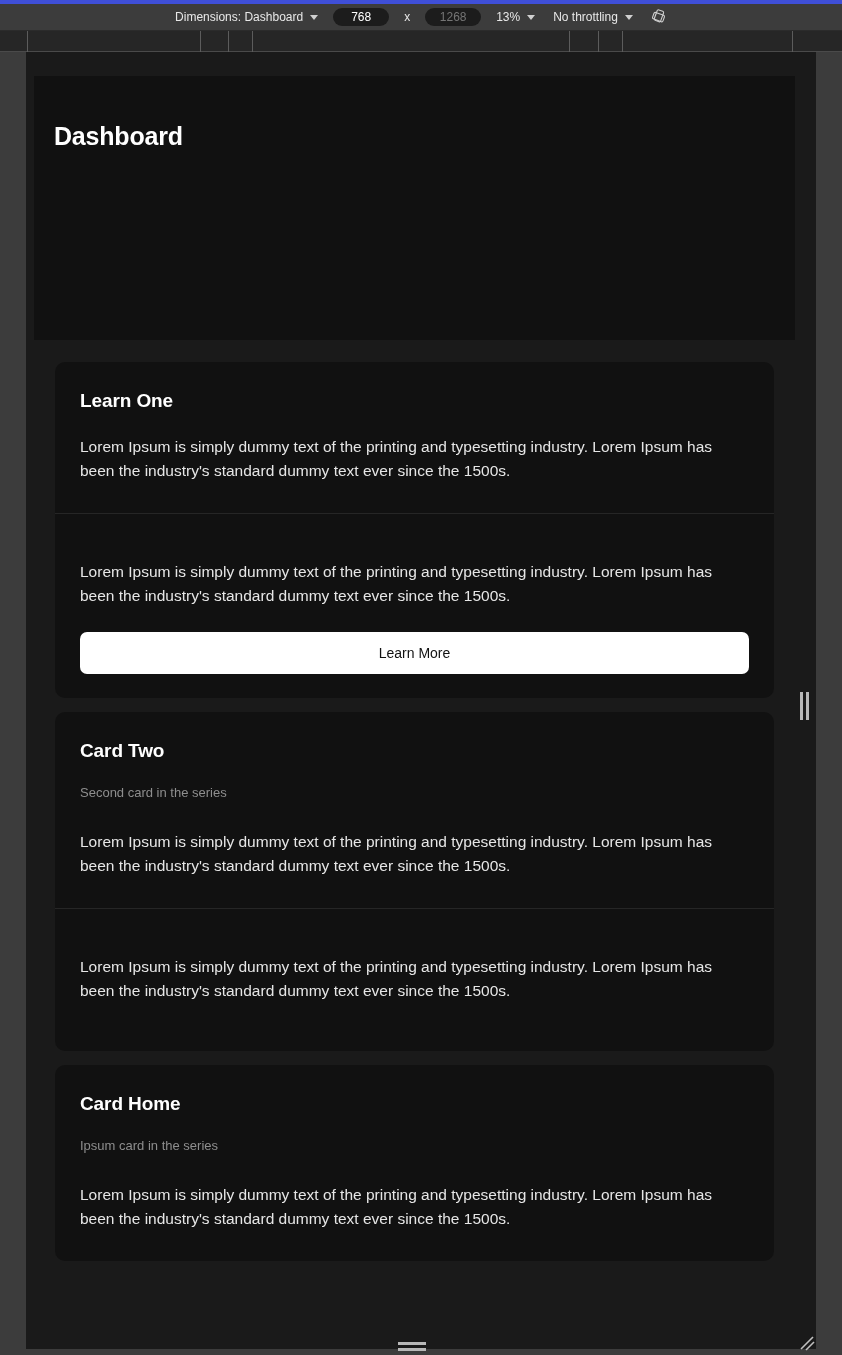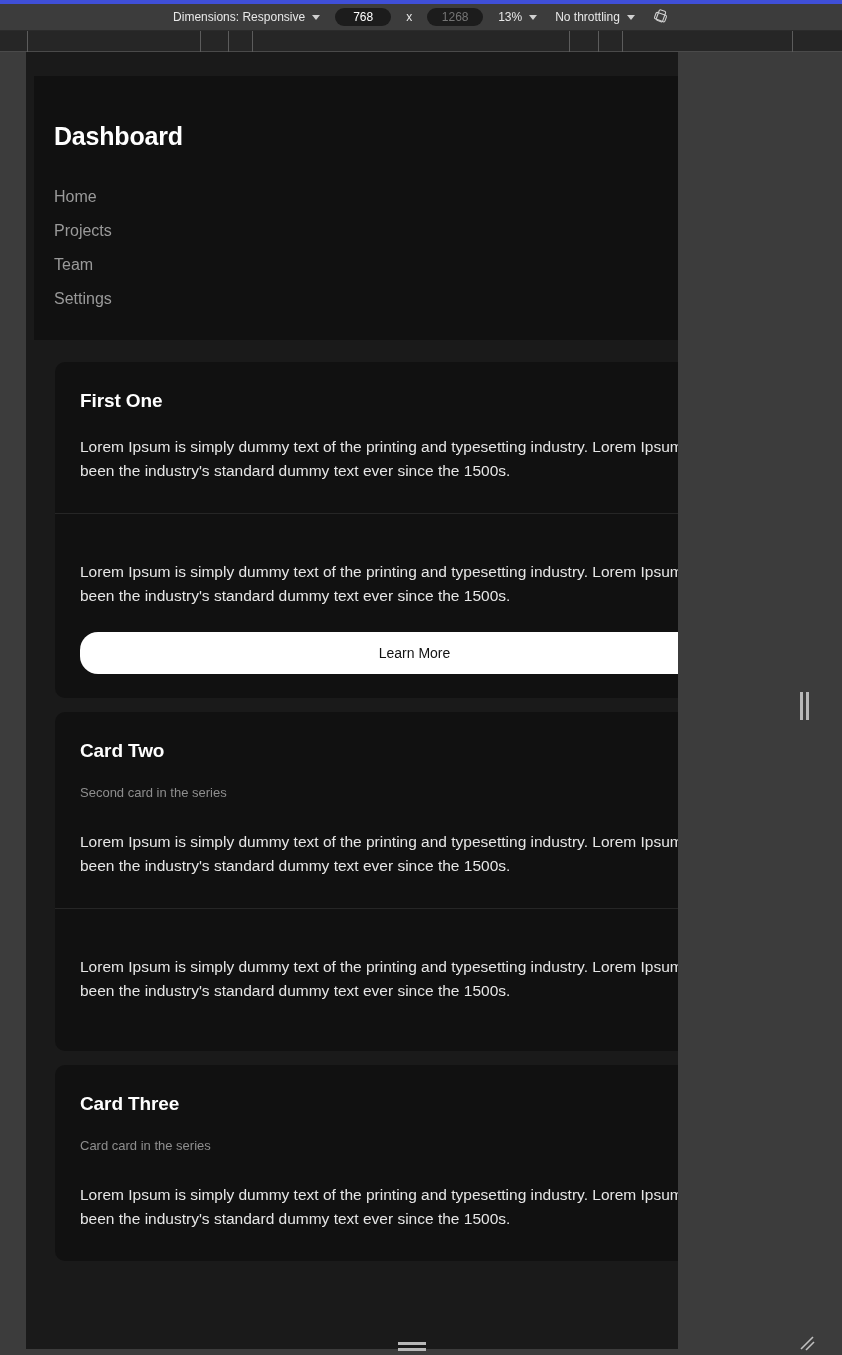--- a/index.html
+++ b/index.html
@@ -207,7 +207,7 @@
   <div class="device-toolbar">
 
     <div class="tb-item">
-      <span>Dimensions: Responsive</span>
+      <span>Dimensions: Dashboard</span>
       <i class="caret"></i>
     </div>
 

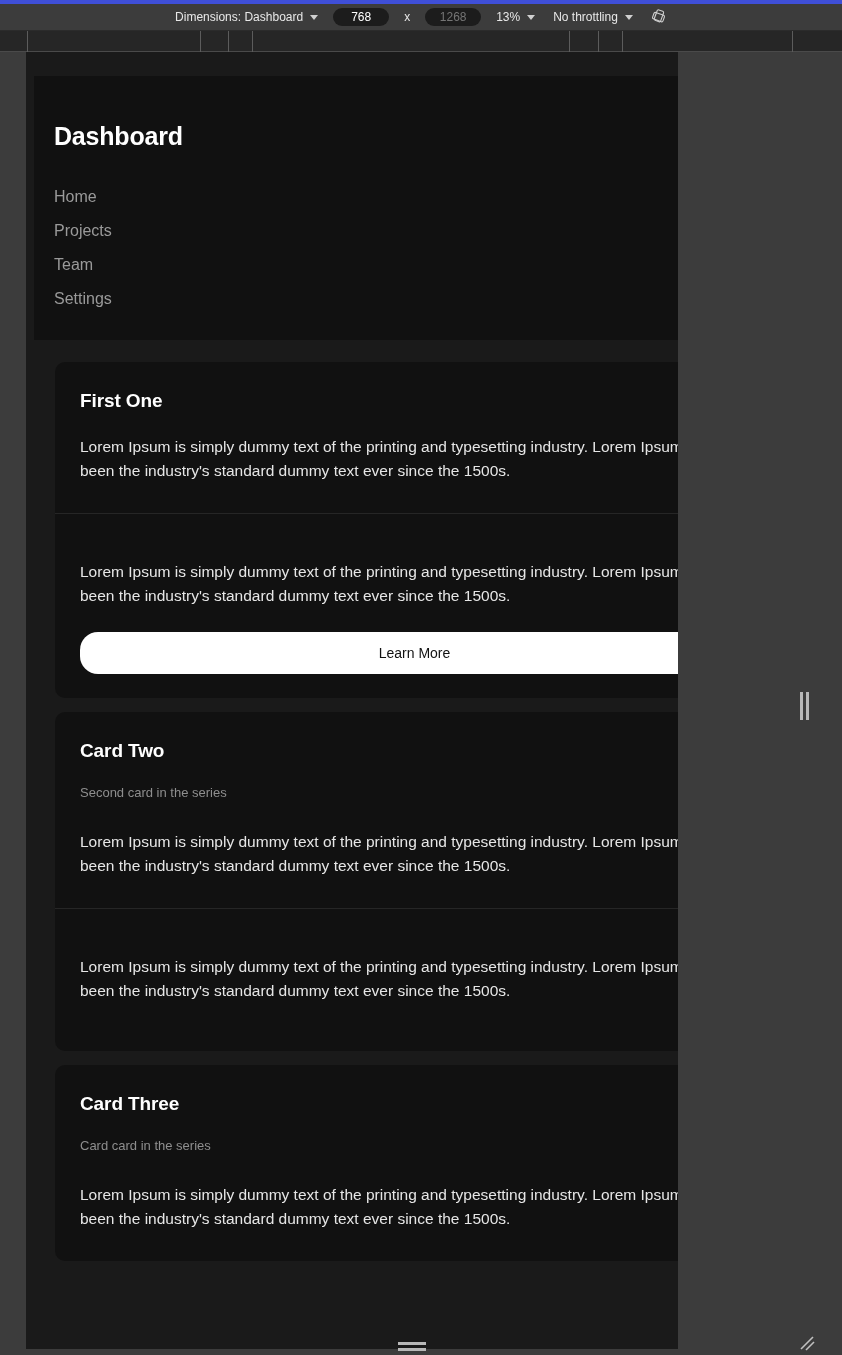--- a/index.html
+++ b/index.html
@@ -81,7 +81,7 @@
   .viewport-shell {
     position:absolute;
     left:26px; top:52px;
-    width:652px; height:1297px;
+    width:790px; height:1297px;
     background:#1a1a1a;
     overflow:hidden;
   }

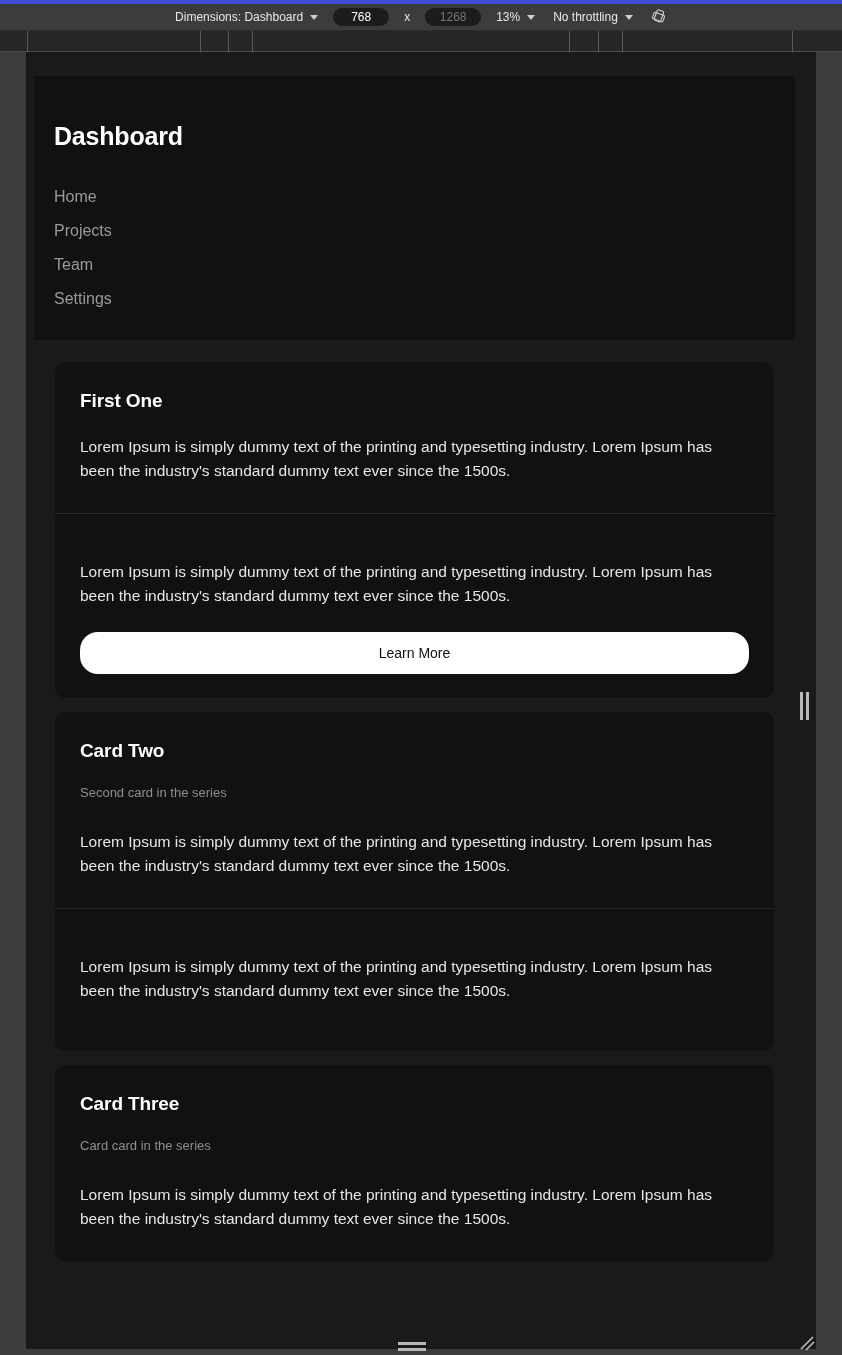--- a/index.html
+++ b/index.html
@@ -250,12 +250,6 @@
 
     <div class="page-header">
       <div class="page-title">Dashboard</div>
-      <nav class="nav-list">
-        <a class="nav-link">Home</a>
-        <a class="nav-link">Projects</a>
-        <a class="nav-link">Team</a>
-        <a class="nav-link">Settings</a>
-      </nav>
     </div>
 
     <div class="cards-wrap">

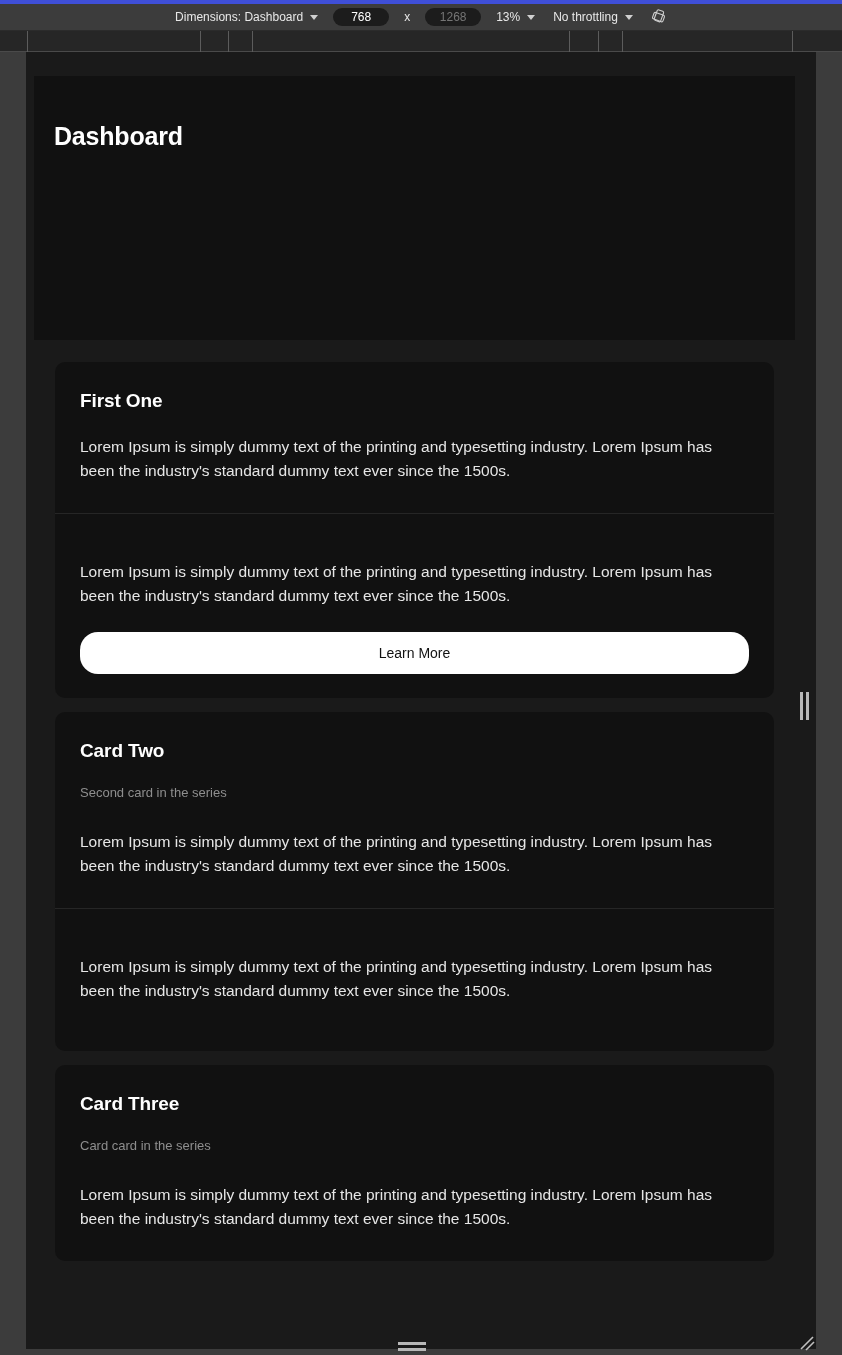--- a/index.html
+++ b/index.html
@@ -256,7 +256,7 @@
 
       <section class="card">
         <div class="card-head">
-          <div class="card-title">First One</div>
+          <div class="card-title">Learn One</div>
           <p class="card-para">Lorem Ipsum is simply dummy text of the printing and typesetting industry. Lorem Ipsum has been the industry's standard dummy text ever since the 1500s.</p>
         </div>
         <div class="card-divider"></div>

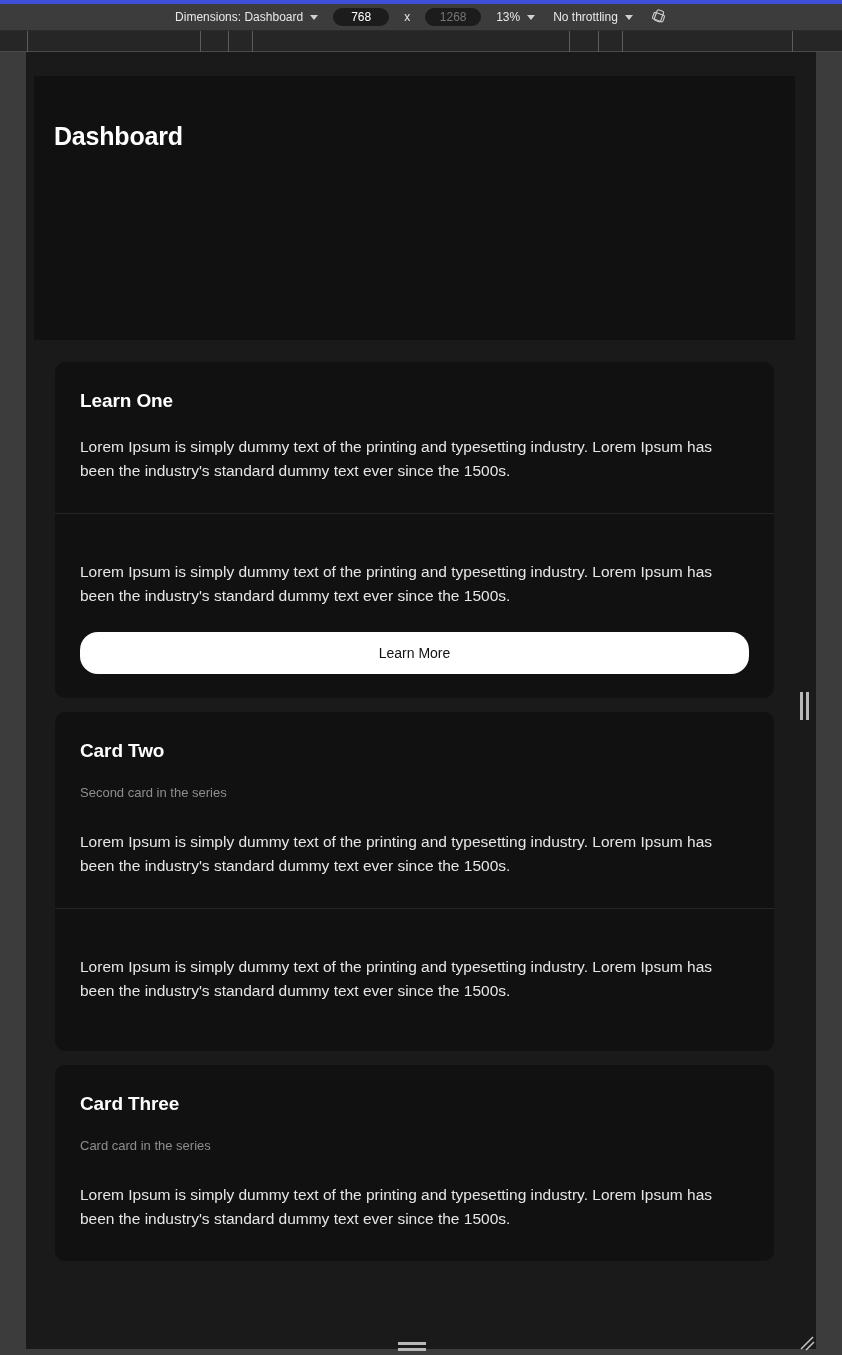--- a/index.html
+++ b/index.html
@@ -159,7 +159,7 @@
     background:#ffffff;
     color:#111111;
     border:none;
-    border-radius:18px;
+    border-radius:7px;
     font-family:"Liberation Sans", sans-serif;
     font-size:14px;
     padding:13px 0;

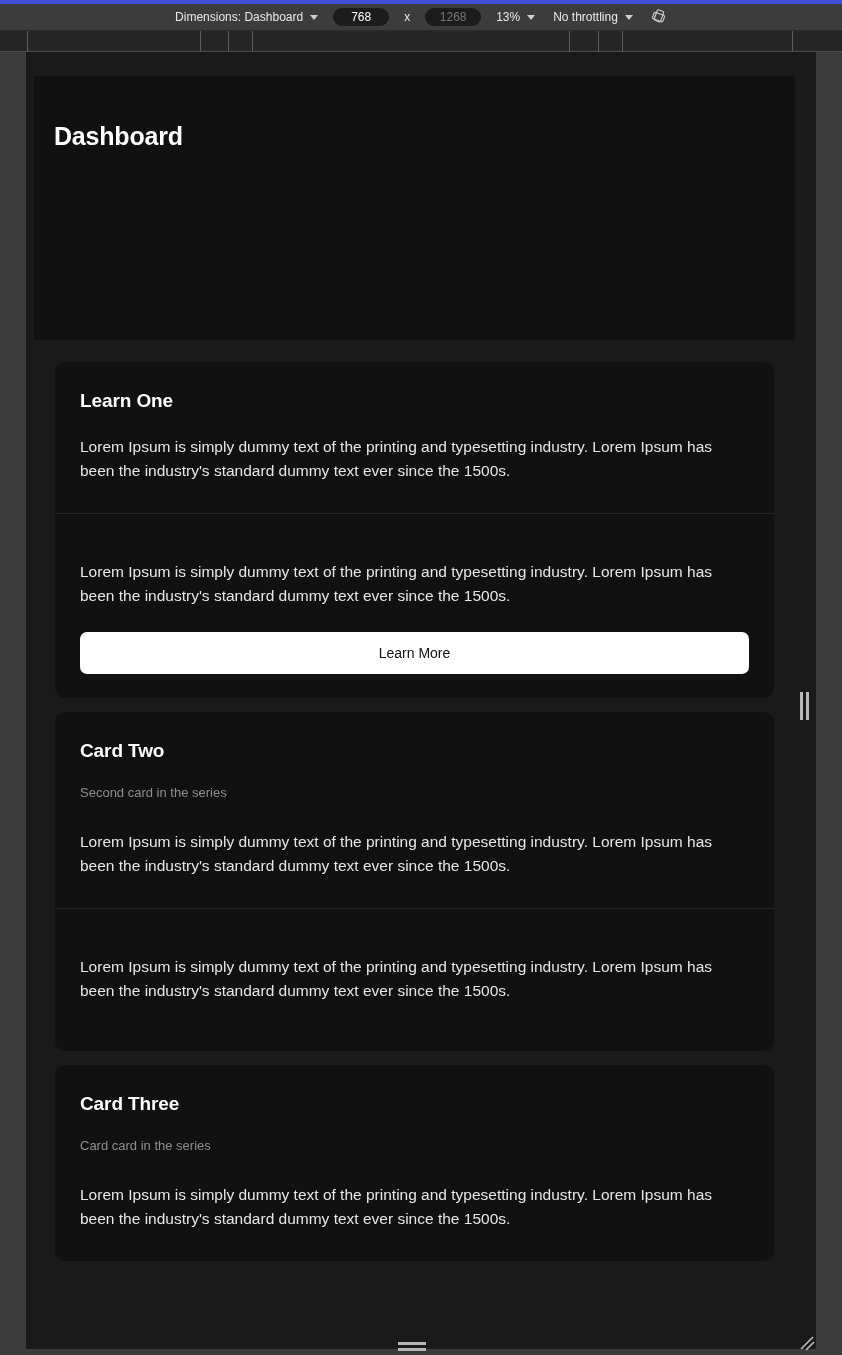--- a/index.html
+++ b/index.html
@@ -280,7 +280,7 @@
 
       <section class="card">
         <div class="card-head">
-          <div class="card-title">Card Three</div>
+          <div class="card-title">Card Home</div>
           <div class="card-sub">Card card in the series</div>
           <p class="card-para">Lorem Ipsum is simply dummy text of the printing and typesetting industry. Lorem Ipsum has been the industry's standard dummy text ever since the 1500s.</p>
         </div>

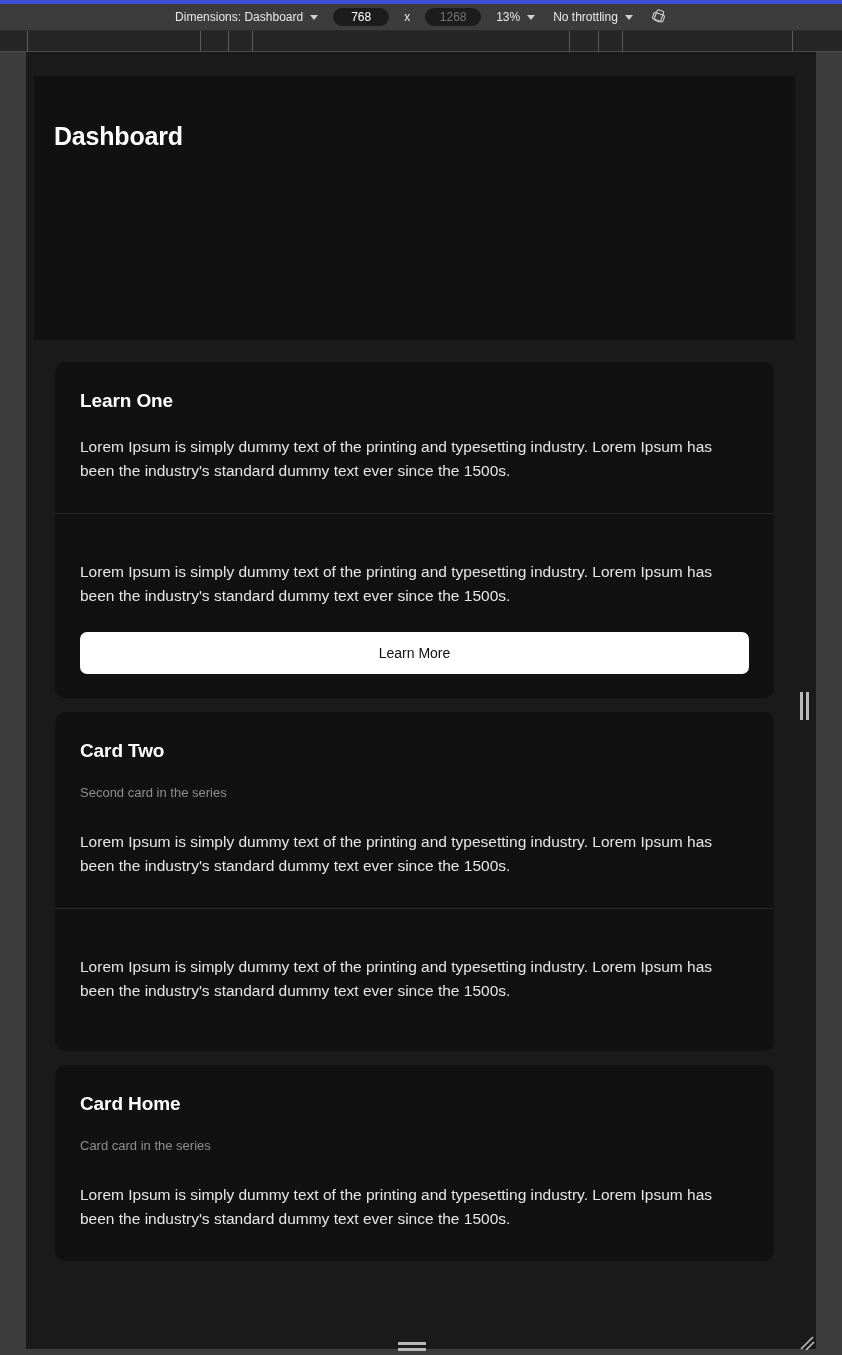--- a/index.html
+++ b/index.html
@@ -281,7 +281,7 @@
       <section class="card">
         <div class="card-head">
           <div class="card-title">Card Home</div>
-          <div class="card-sub">Card card in the series</div>
+          <div class="card-sub">Ipsum card in the series</div>
           <p class="card-para">Lorem Ipsum is simply dummy text of the printing and typesetting industry. Lorem Ipsum has been the industry's standard dummy text ever since the 1500s.</p>
         </div>
       </section>

